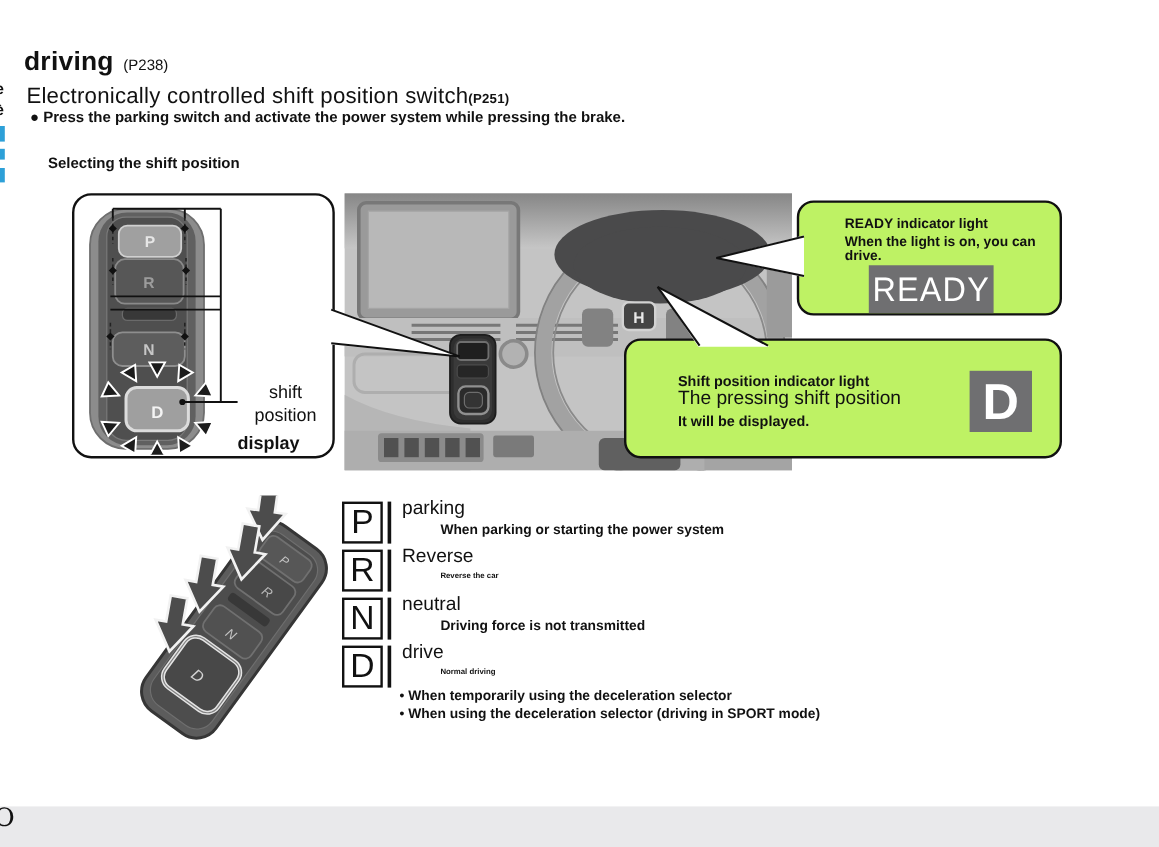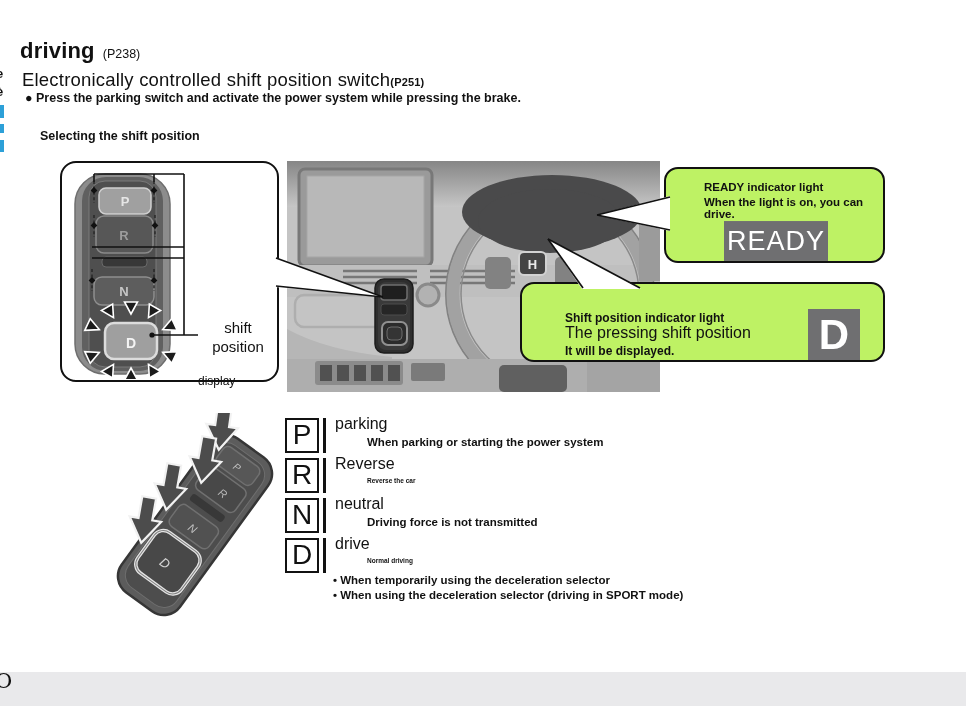--- a/index.html
+++ b/index.html
@@ -40,7 +40,7 @@
   .ready-display { position:absolute; left:58px; top:53px; width:104px; height:38px;
     background:#6f6f71; color:#fff; font-size:27px; letter-spacing:1px;
     display:flex; align-items:center; justify-content:center; transform:scaleY(1.05); }
-  .shift-box { left:520px; top:282px; width:365px; height:80px;text-decoration:underline; }
+  .shift-box { left:520px; top:282px; width:365px; height:100px;text-decoration:underline; }
   .shift-box .t1 { position:absolute; left:43px; top:27px; font-size:12px; font-weight:bold; }
   .shift-box .t2 { position:absolute; left:43px; top:40px; font-size:16px; }
   .shift-box .t3 { position:absolute; left:43px; top:60px; font-size:12px; font-weight:bold; }

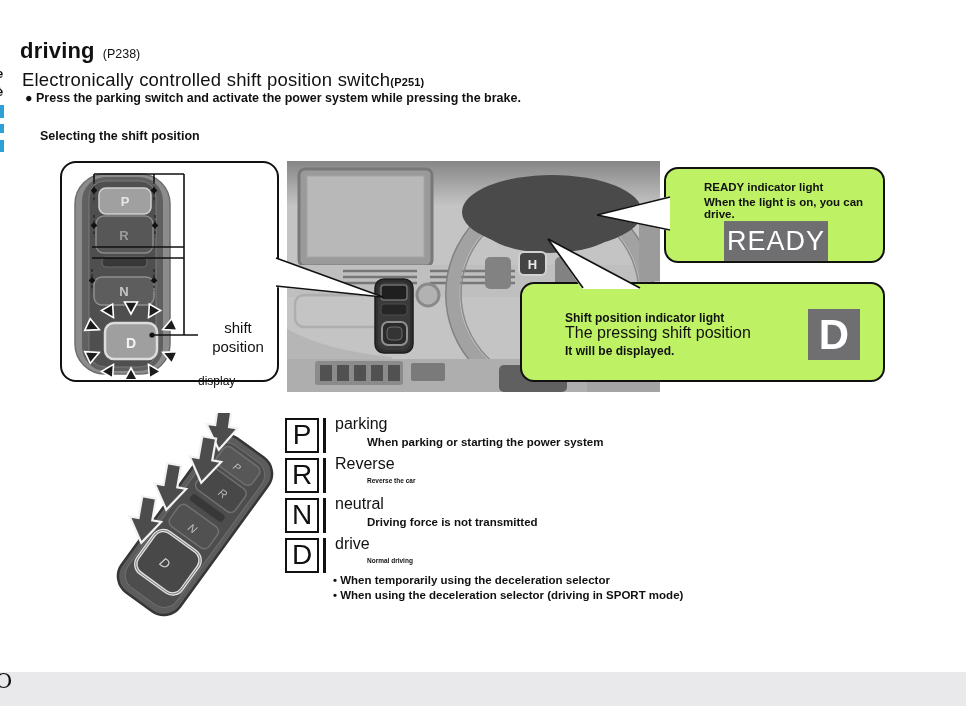--- a/index.html
+++ b/index.html
@@ -29,7 +29,7 @@
   .panel1 svg { position:absolute; left:0; top:0; }
   .panel-callout { position:absolute; left:136px; top:155px; width:80px; line-height:19px; }
   .panel-callout .l1 { font-size:15px;text-align:center; }
-  .panel-callout .l3 { font-size:12px; font-weight:normal; margin-top:16px; }
+  .panel-callout .l3 { font-size:15px; font-weight:bold; margin-top:4px; }
 
   .photo { left:287px; top:161px; width:373px; height:231px; z-index:1; }
 

